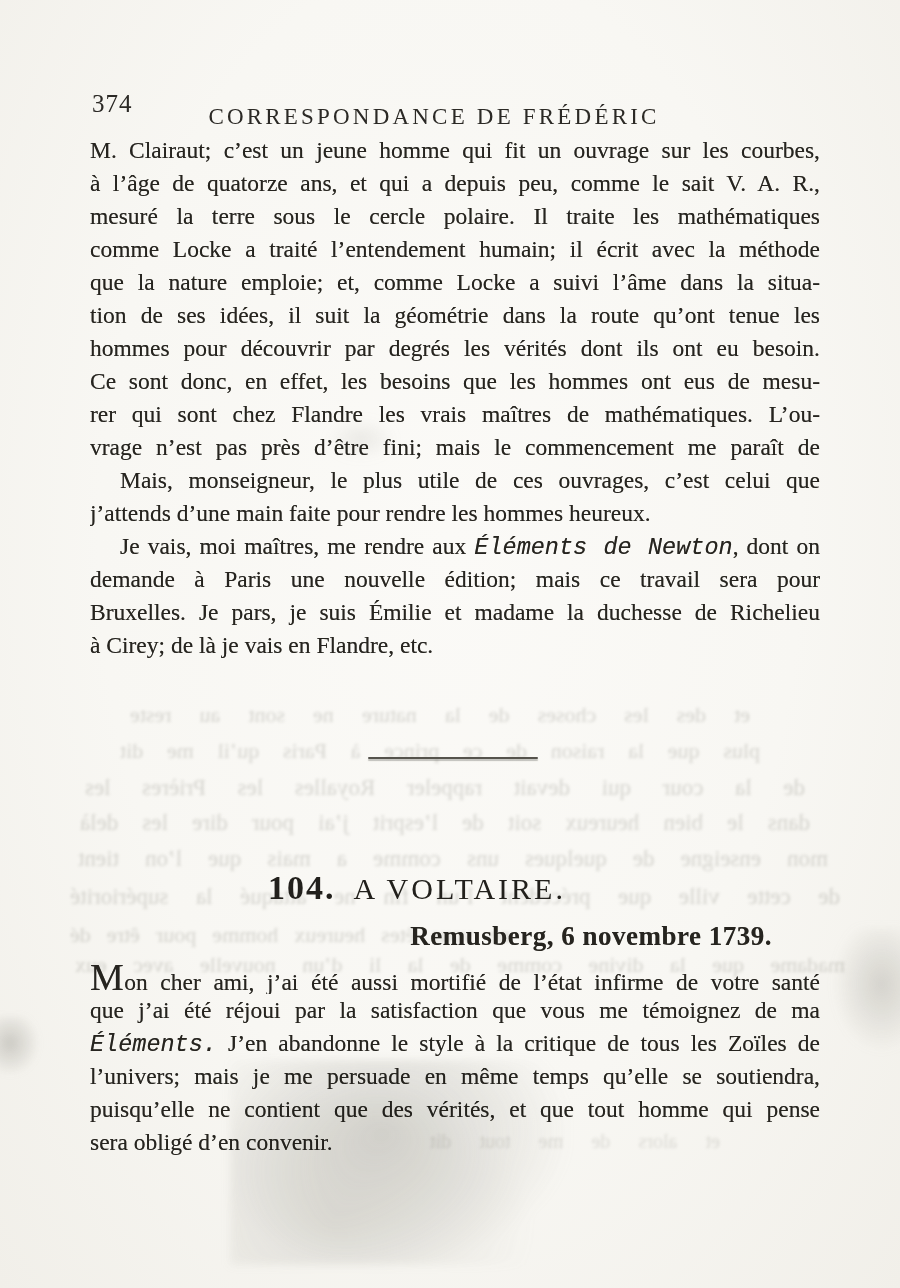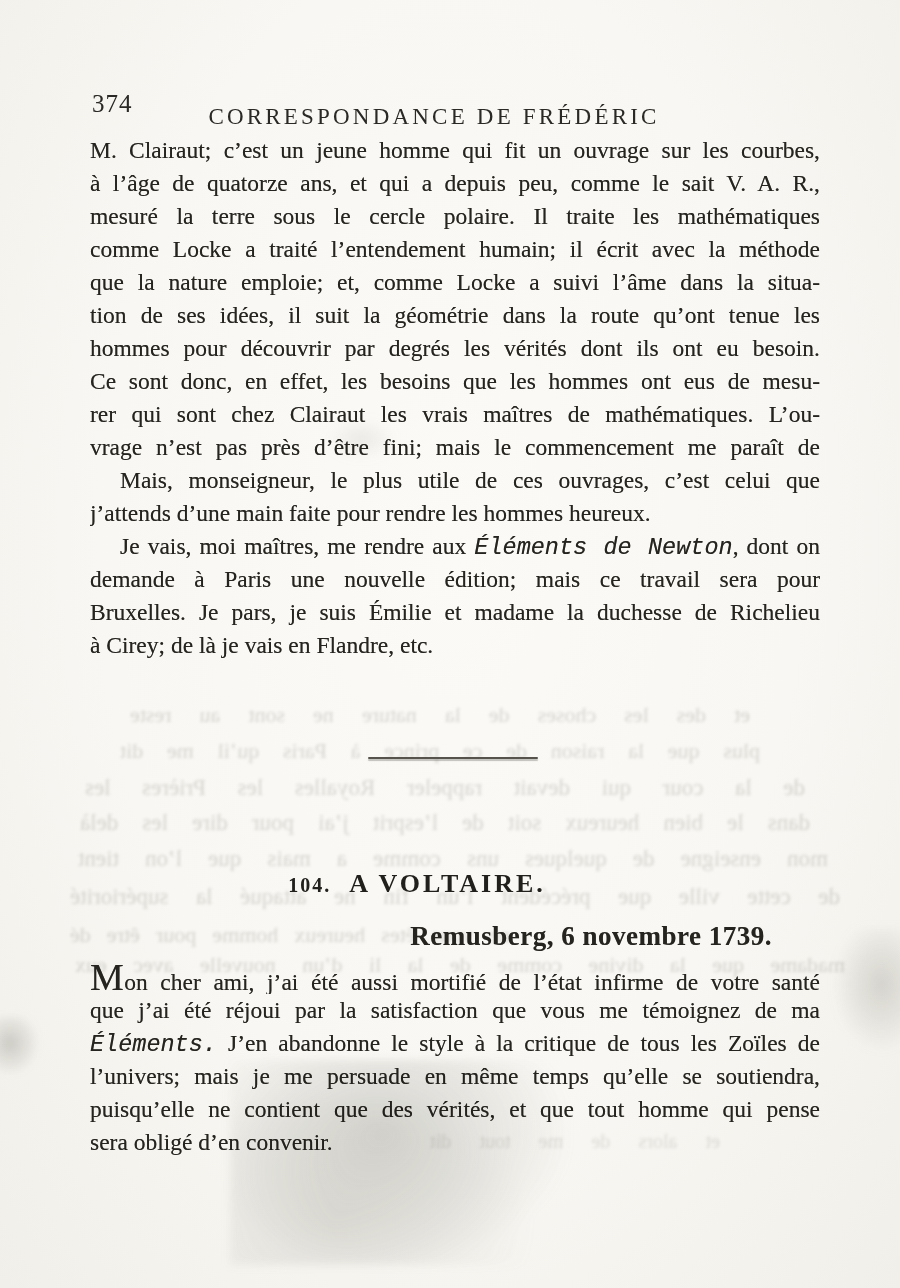--- a/index.html
+++ b/index.html
@@ -148,7 +148,7 @@
       <div class="line">tion de ses idées, il suit la géométrie dans la route qu’ont tenue les</div>
       <div class="line">hommes pour découvrir par degrés les vérités dont ils ont eu besoin.</div>
       <div class="line">Ce sont donc, en effet, les besoins que les hommes ont eus de mesu-</div>
-      <div class="line">rer qui sont chez Clairaut les vrais maîtres de mathématiques.  L’ou-</div>
+      <div class="line">rer qui sont chez Flandre les vrais maîtres de mathématiques.  L’ou-</div>
       <div class="line">vrage n’est pas près d’être fini; mais le commencement me paraît de</div>
     </div>
     <div>

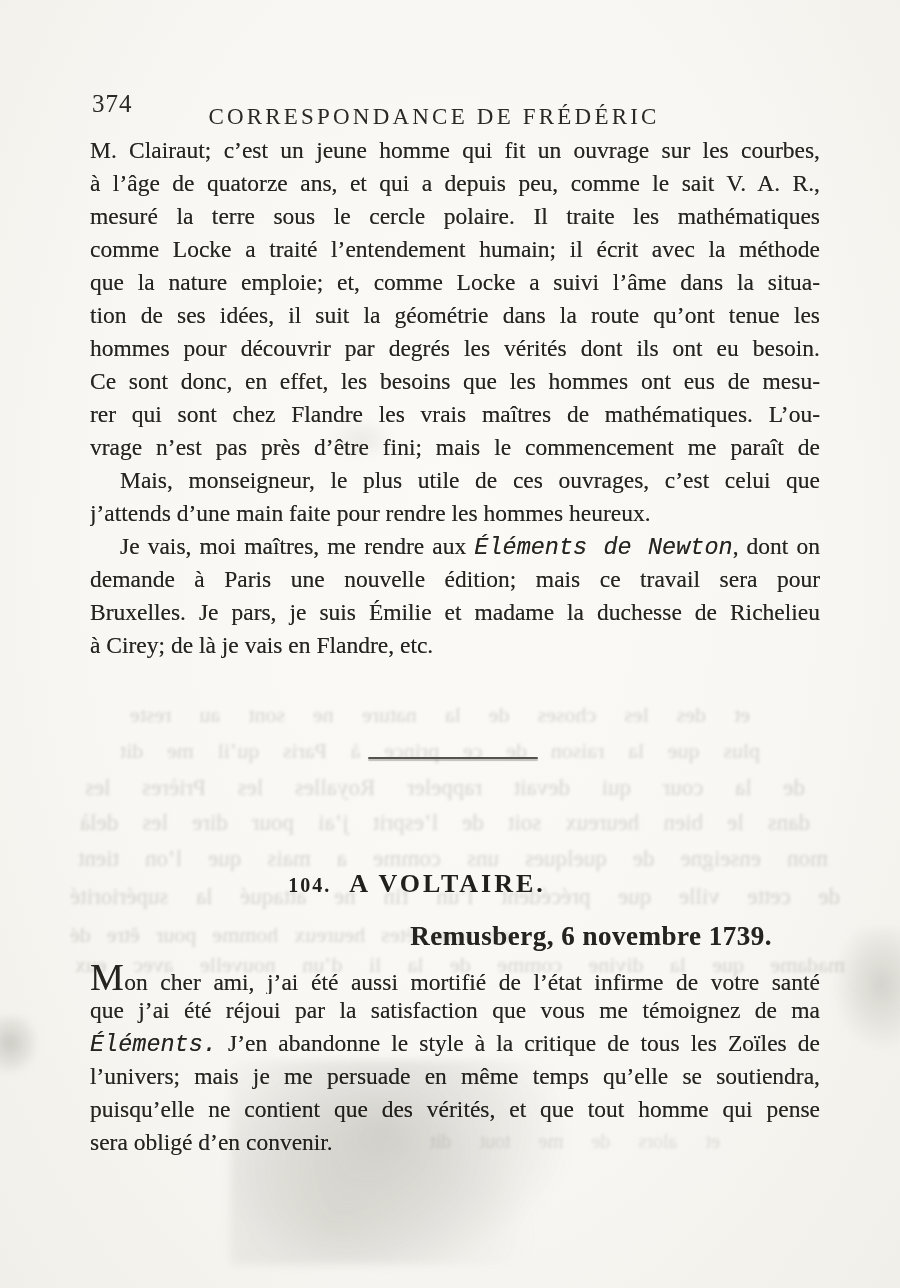--- a/index.html
+++ b/index.html
@@ -57,7 +57,7 @@
     color:#22201c;
   }
   .letter-number{
-    font-size:20px;letter-spacing:2px;font-weight:bold;
+    font-size:34px;letter-spacing:2px;font-weight:bold;
     margin-right:18px;
   }
   .letter-title{

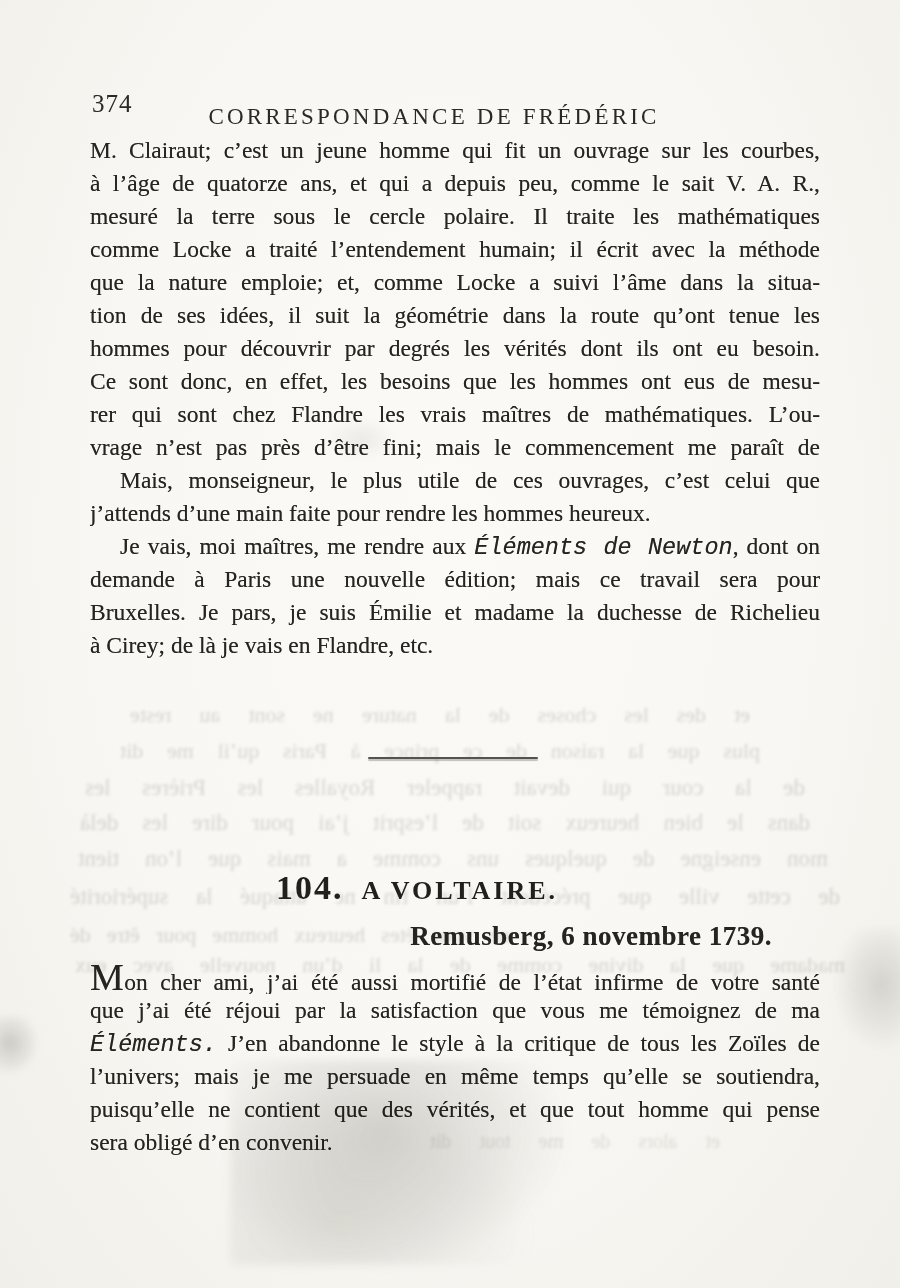--- a/index.html
+++ b/index.html
@@ -61,7 +61,7 @@
     margin-right:18px;
   }
   .letter-title{
-    font-size:26px;letter-spacing:3px;font-weight:bold;text-align:right;
+    font-size:30px;letter-spacing:3px;font-weight:normal;text-align:right;
   }
   .dateline{
     position:absolute;right:128px;top:921px;z-index:4;

